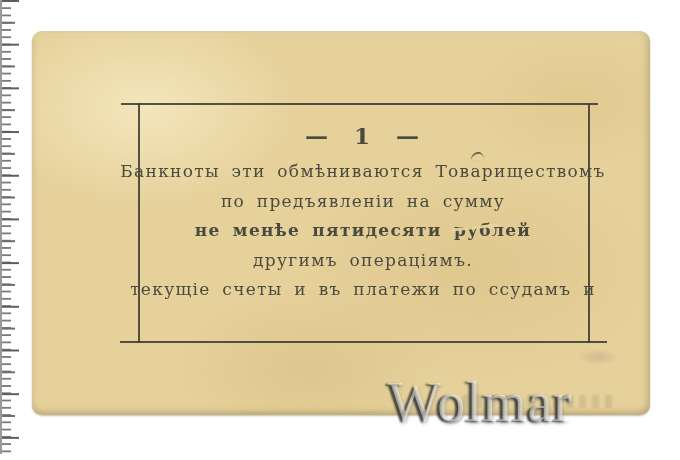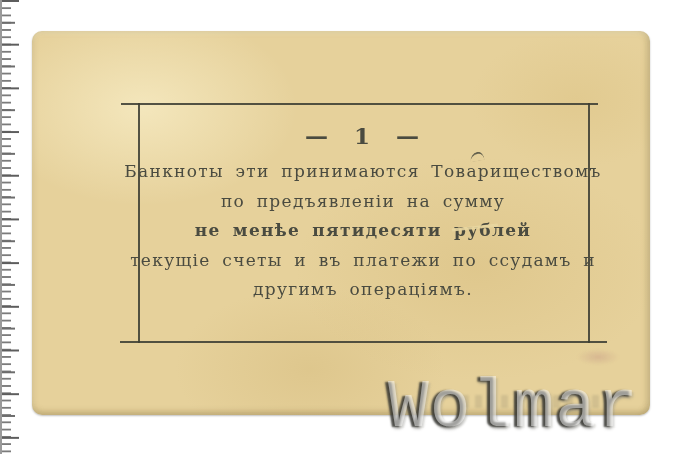--- a/index.html
+++ b/index.html
@@ -121,7 +121,7 @@
 
     <div class="note-text">
       <div class="den-line">— 1 —</div>
-      <div class="txt-line">Банкноты эти принимаются Товариществомъ</div>
+      <div class="txt-line">Банкноты эти обмѣниваются Товариществомъ</div>
       <div class="txt-line">по предъявленіи на сумму</div>
       <div class="txt-line txt-bold">не менѣе пятидесяти рублей</div>
       <div class="txt-line">текущіе счеты и въ платежи по ссудамъ и</div>

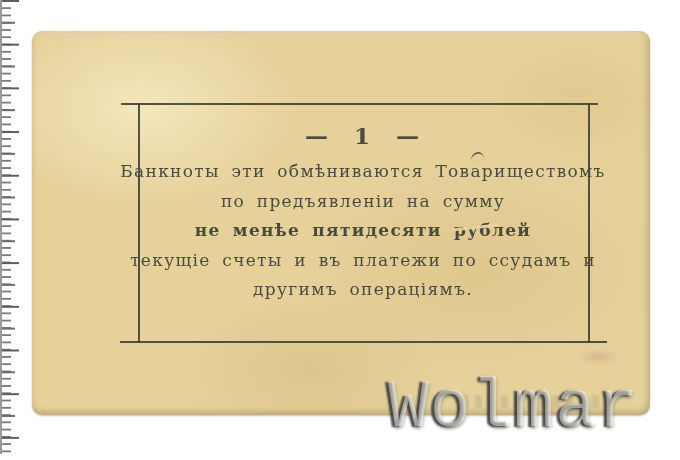--- a/index.html
+++ b/index.html
@@ -124,8 +124,8 @@
       <div class="txt-line">Банкноты эти обмѣниваются Товариществомъ</div>
       <div class="txt-line">по предъявленіи на сумму</div>
       <div class="txt-line txt-bold">не менѣе пятидесяти рублей</div>
+      <div class="txt-line">другимъ операціямъ.</div>
       <div class="txt-line">текущіе счеты и въ платежи по ссудамъ и</div>
-      <div class="txt-line">другимъ операціямъ.</div>
     </div>
 
     <div class="ink-mark"></div>

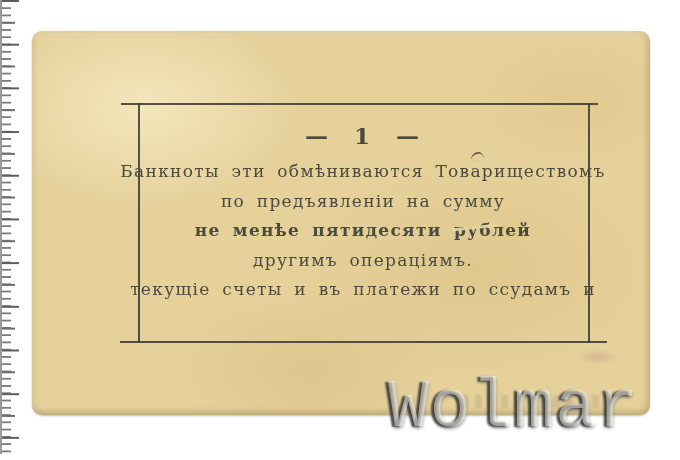--- a/index.html
+++ b/index.html
@@ -92,8 +92,8 @@
   
   .watermark{
     position:absolute;left:388px;top:374px;
-    font-family:Liberation Mono, monospace;
-    font-size:68px;line-height:1;letter-spacing:1px;
+    font-family:Liberation Serif, serif;
+    font-size:56px;line-height:1;letter-spacing:1px;
     color:rgba(255,255,255,.48);
     text-shadow:
       -3px 1px 2px rgba(52,52,47,.85),

